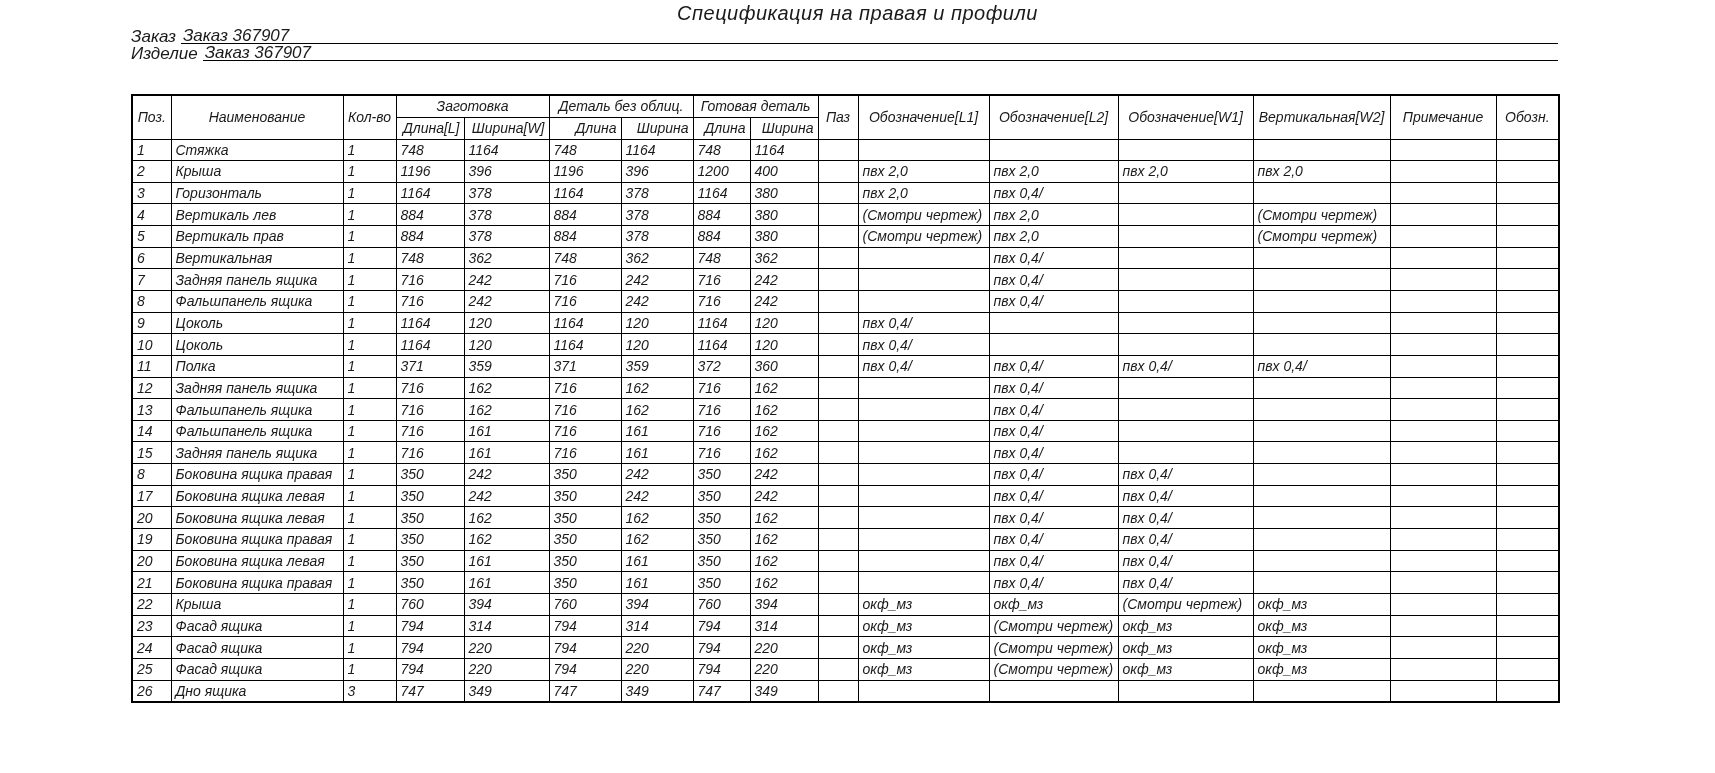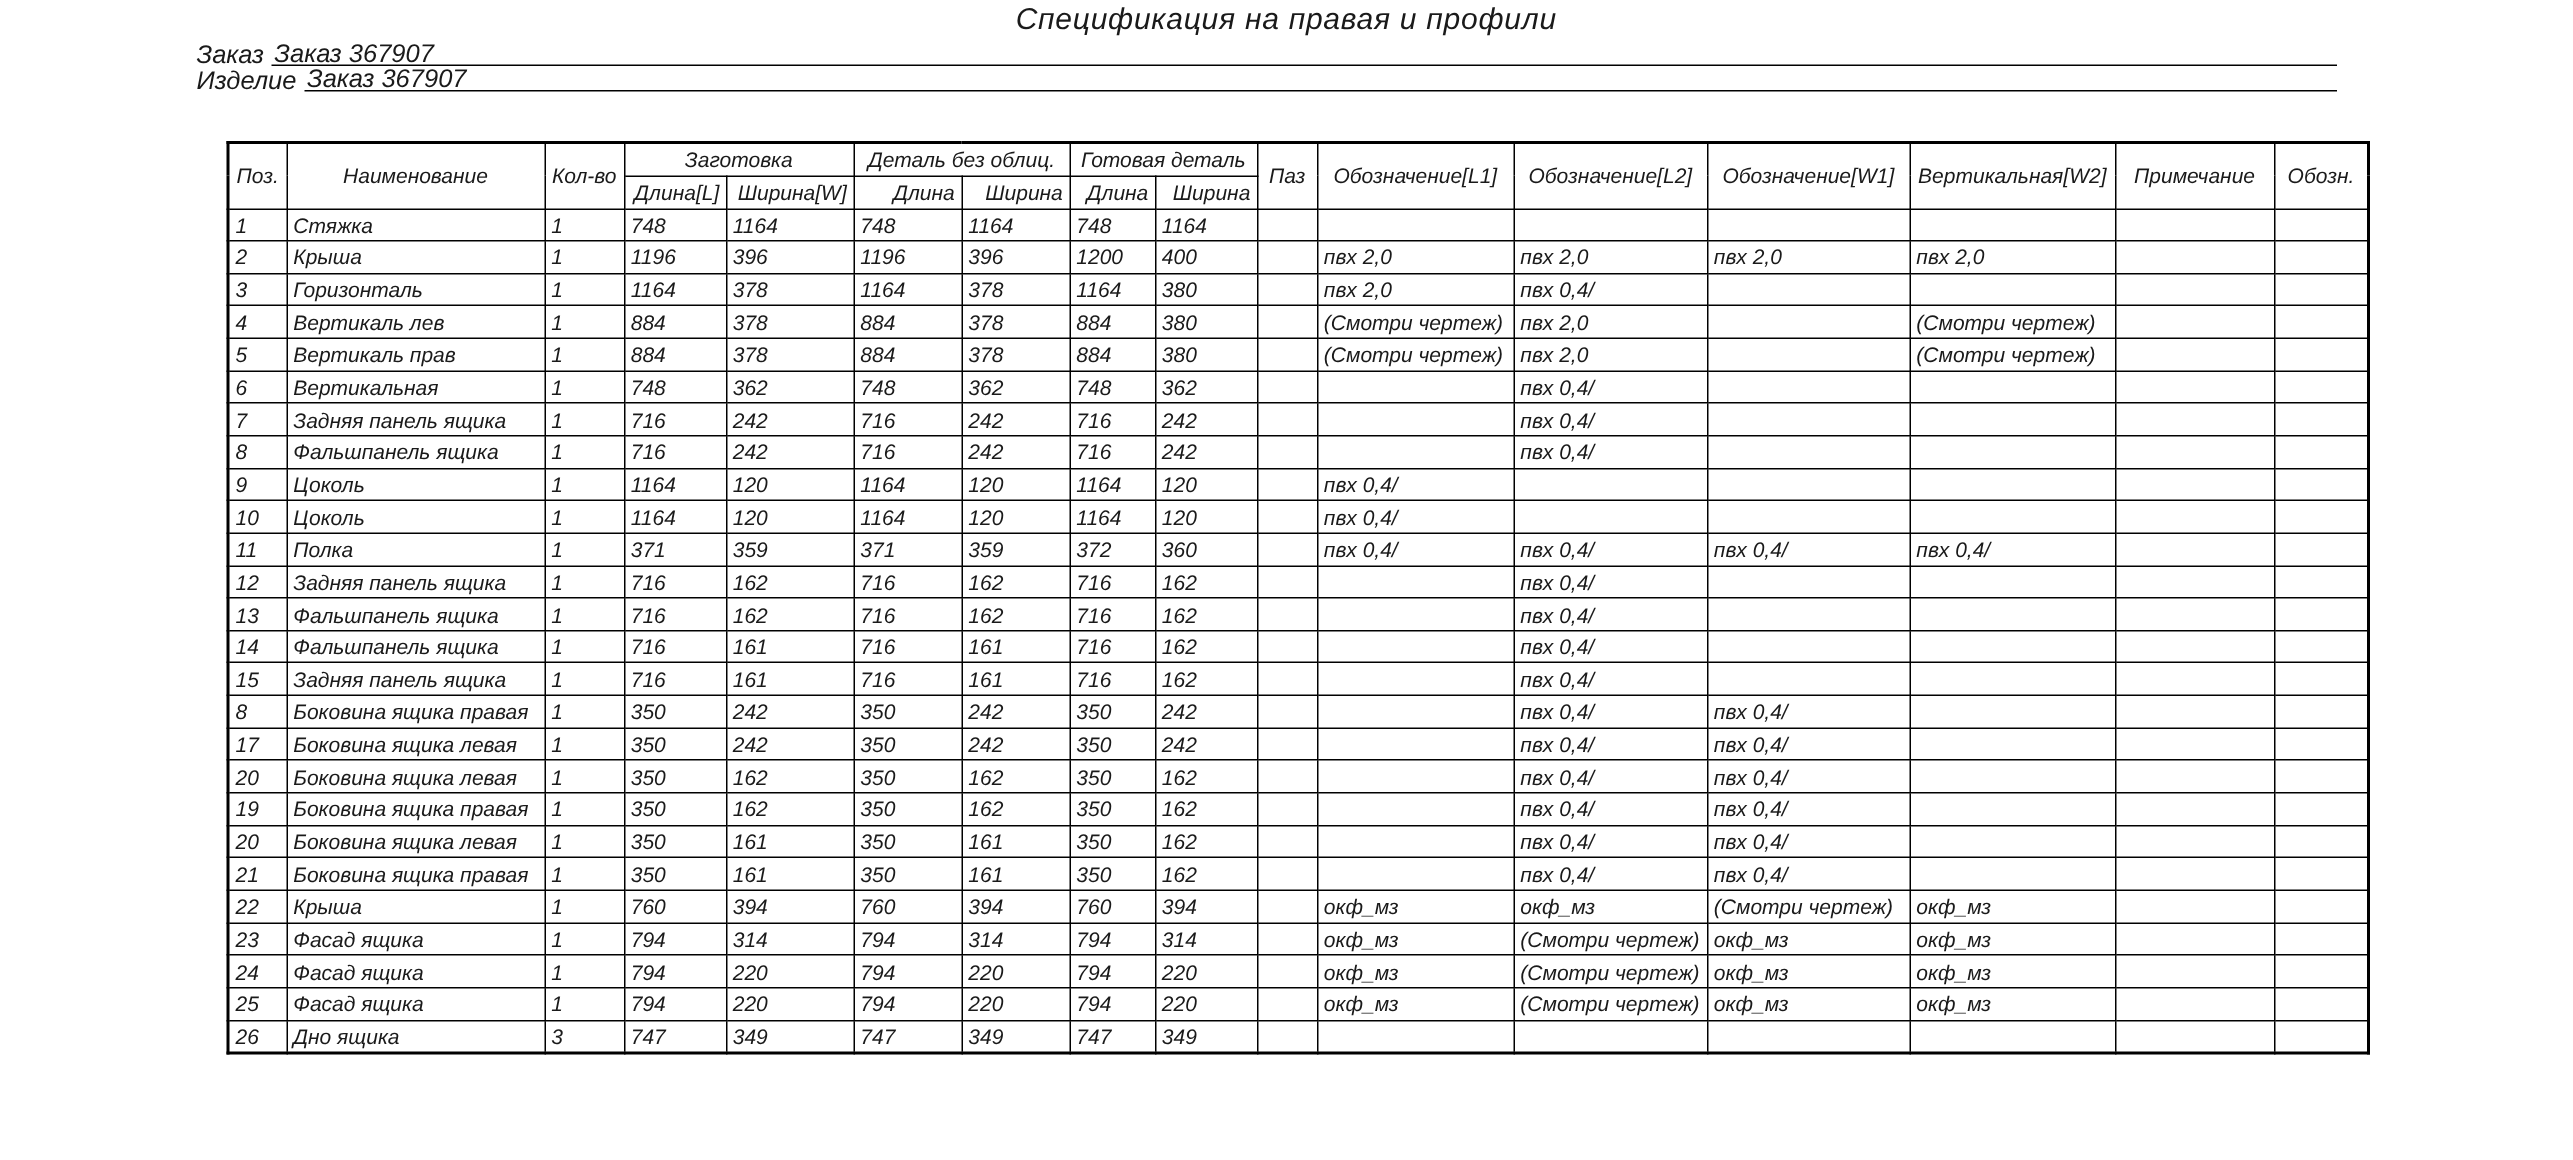--- a/index.html
+++ b/index.html
@@ -57,7 +57,6 @@
     width: 1427px;
     border: 2px solid #000;
     font-size: 14px;
-    margin-left: 20px;
   }
   .spec-table th, .spec-table td {
     border: 1px solid #000;

